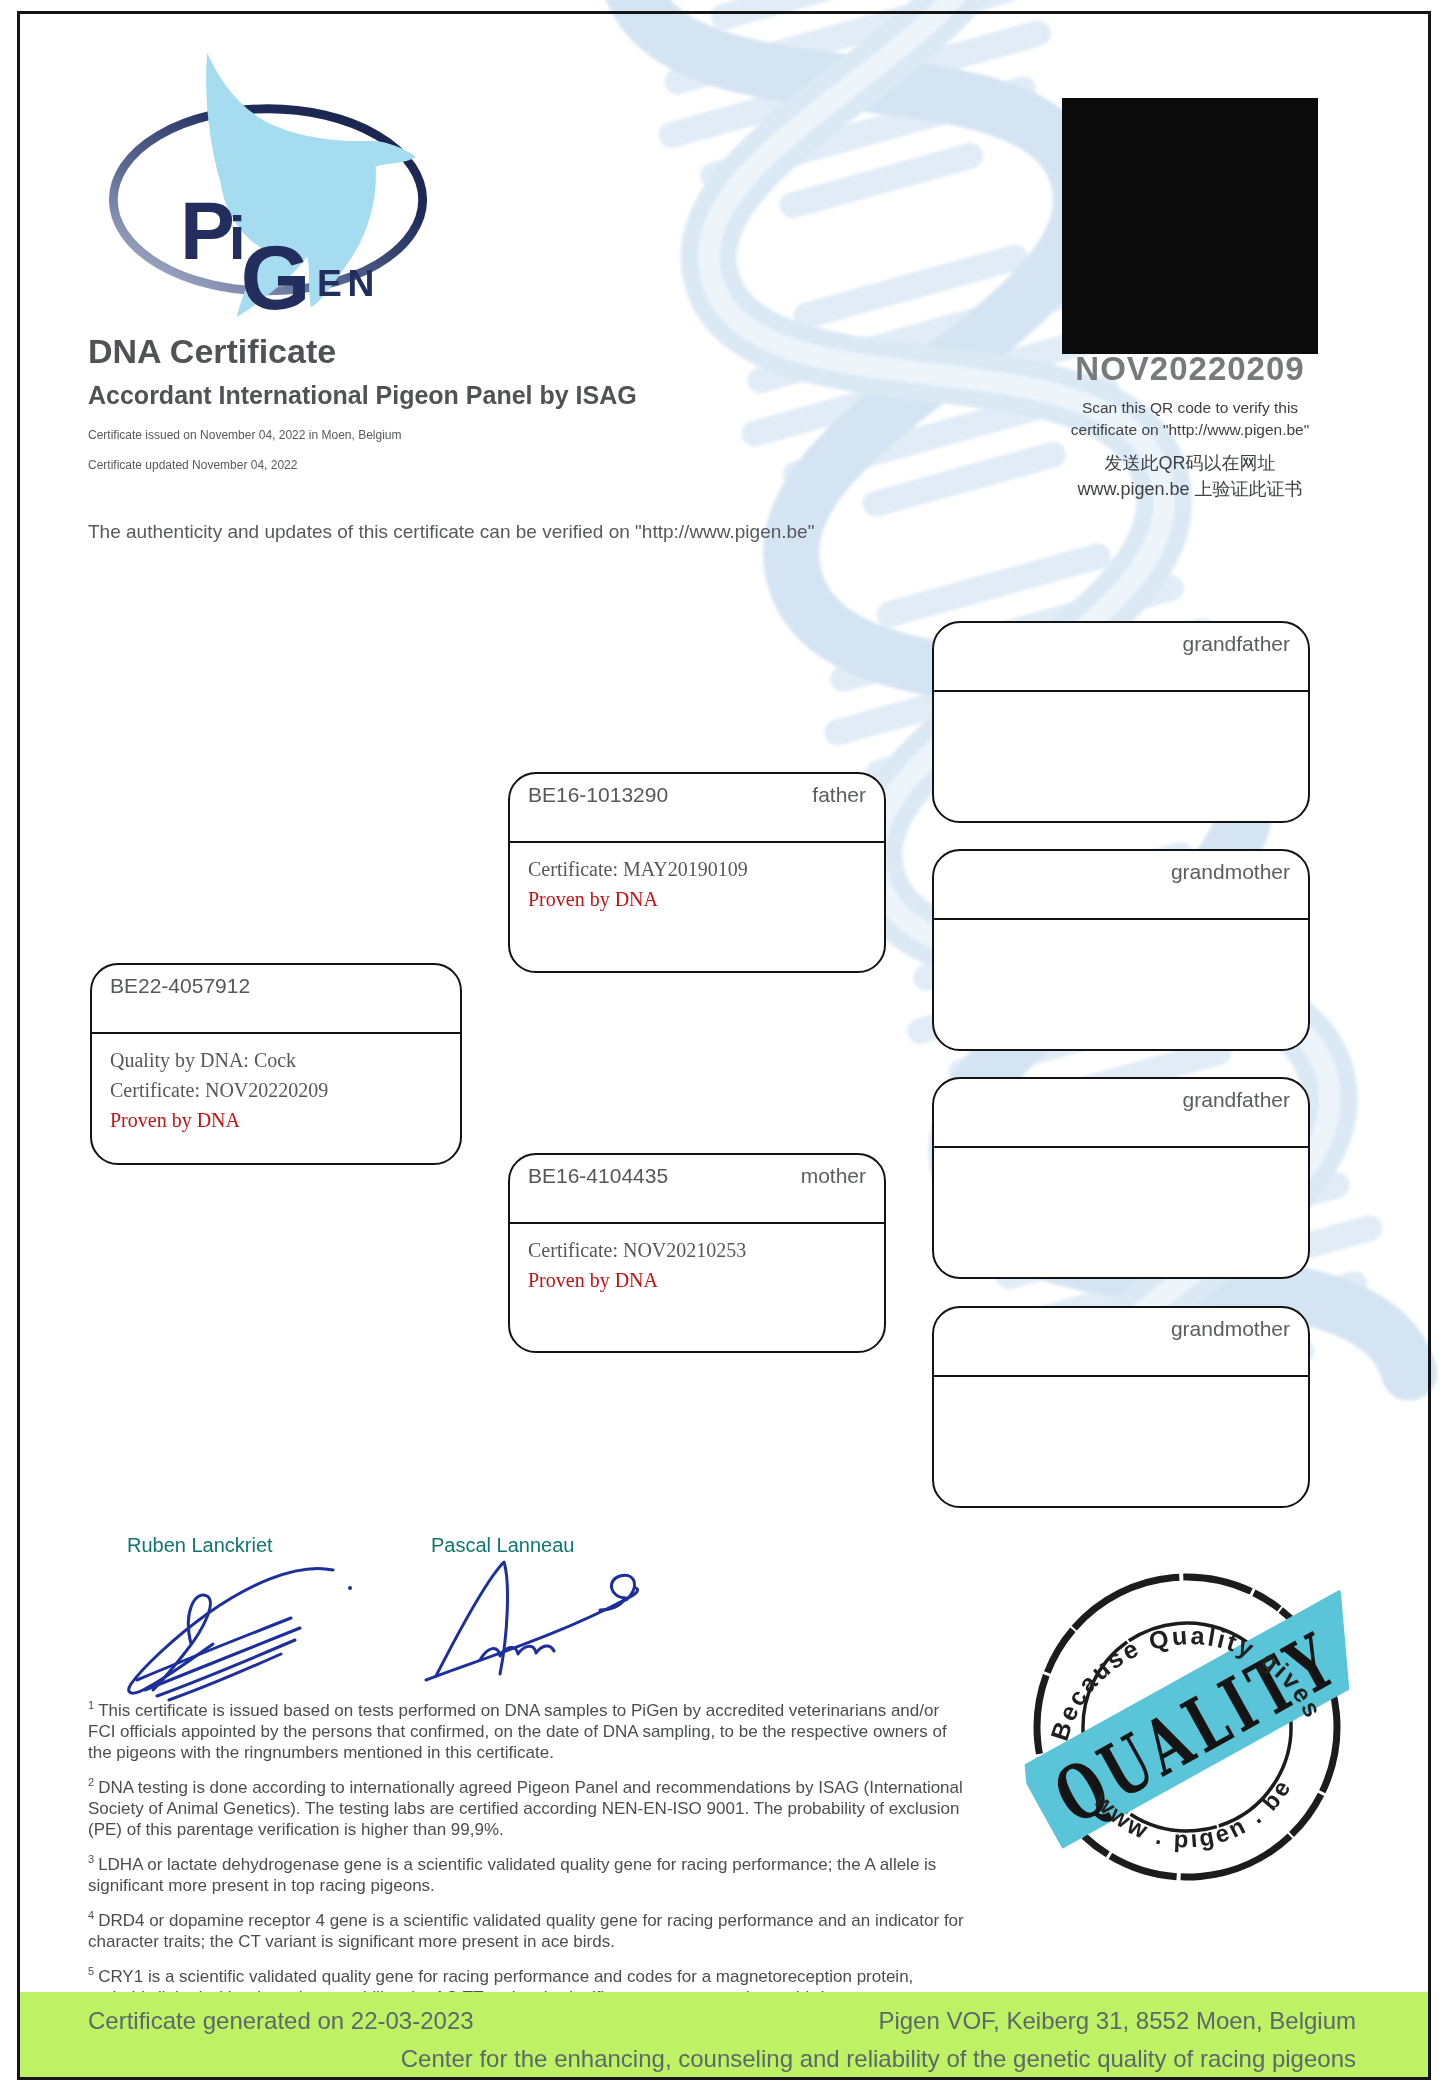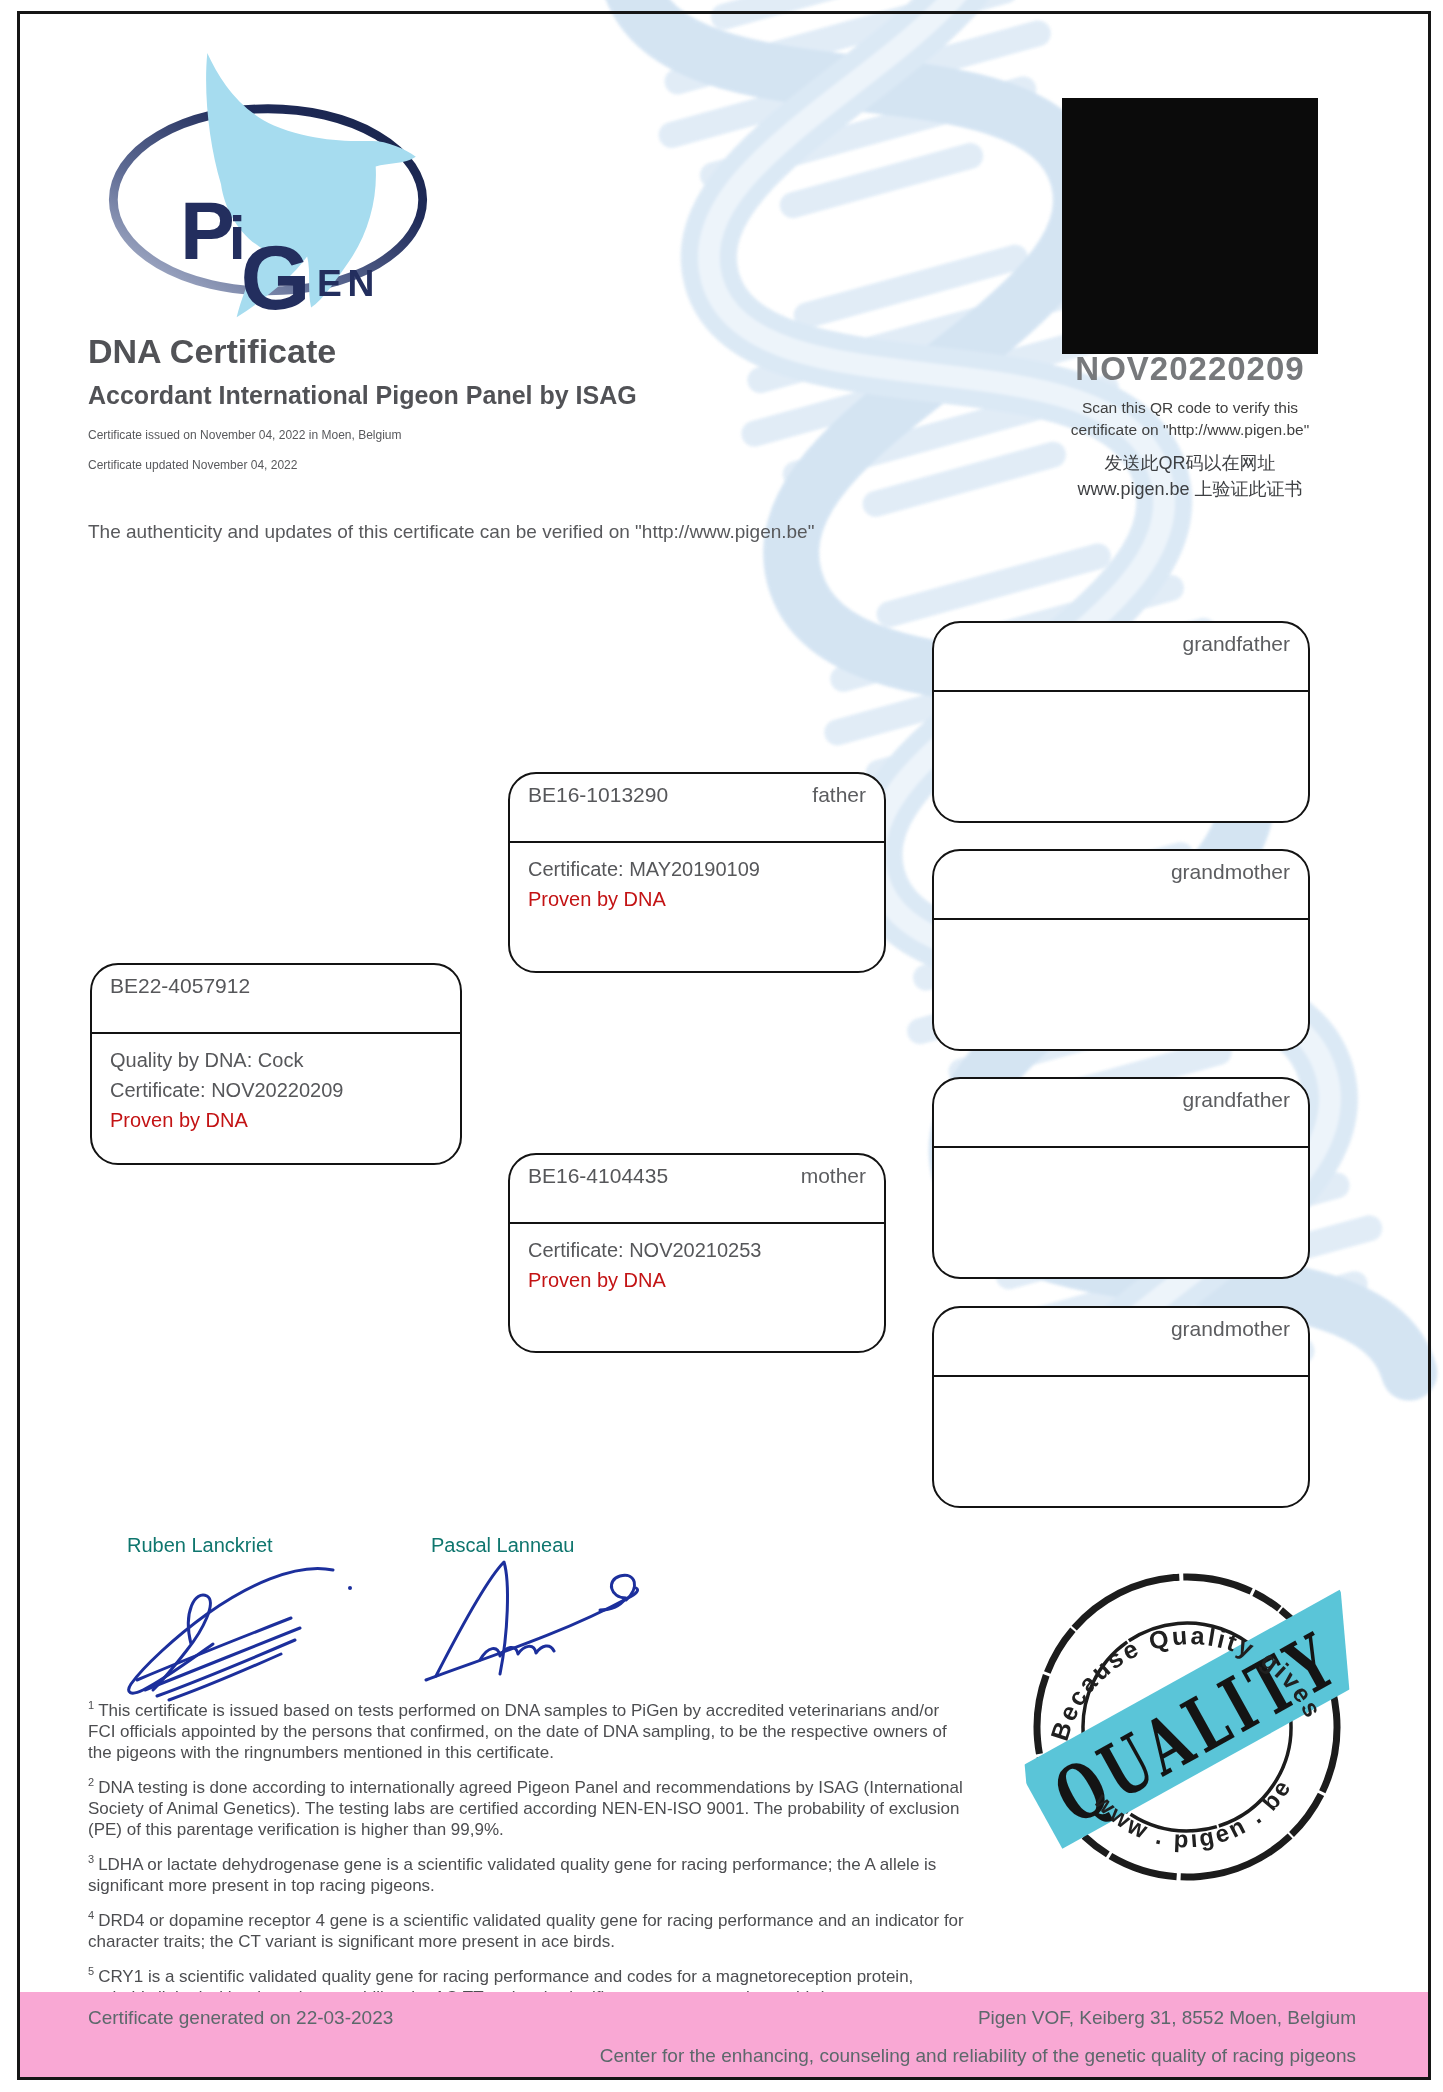--- a/index.html
+++ b/index.html
@@ -31,7 +31,7 @@
         box-sizing:border-box;z-index:10;}
   .pbox .hd{height:58px;border-bottom:2.5px solid #131313;display:flex;justify-content:space-between;
             align-items:flex-start;padding:9px 18px 0;font-size:21px;color:#56575a;}
-  .pbox .bd{padding:11px 18px;font-size:20px;color:#56575a;line-height:30px;}
+  .pbox .bd{padding:11px 18px;font-size:20px;color:#56575a;line-height:30px;font-family:Liberation Serif, serif;}
   .proven{color:#c31314;}
   .role{color:#5c5d60;}
   

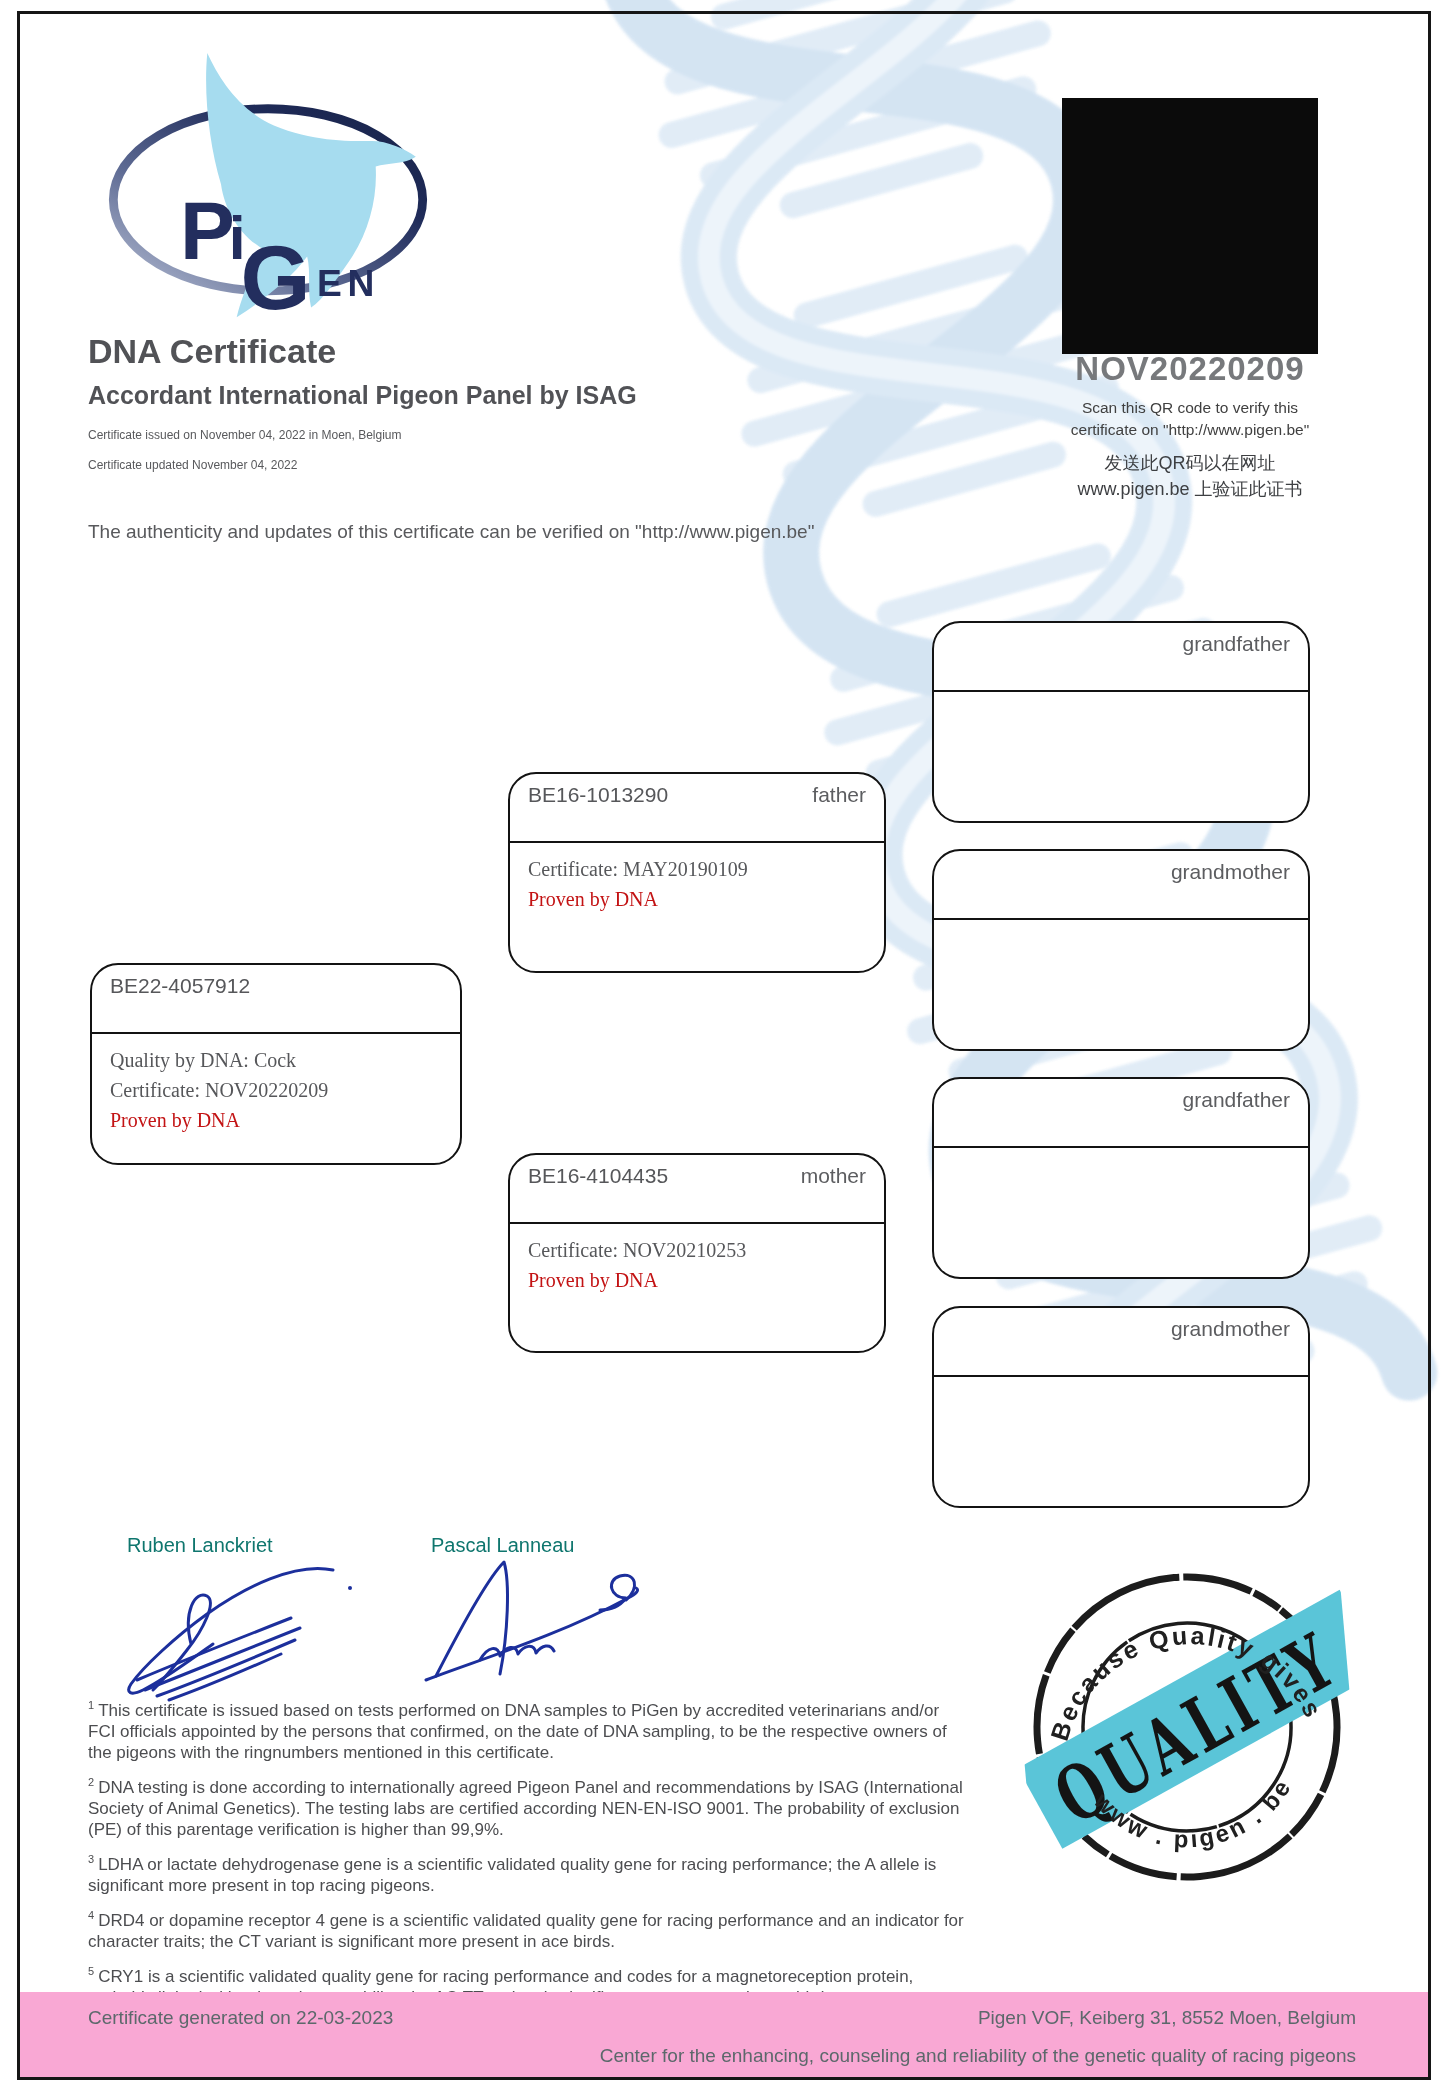--- a/index.html
+++ b/index.html
@@ -44,8 +44,8 @@
   
   .stamp{left:1022px;top:1562px;width:330px;height:330px;transform:rotate(-5deg);z-index:10;}
   
-  .footer{left:20px;top:1992px;width:1408px;height:85px;background:#f9a8d4;z-index:20;
-          font-size:19px;color:#5c686b;}
+  .footer{left:20px;top:1992px;width:1408px;height:85px;background:#bef264;z-index:20;
+          font-size:24px;color:#5c686b;}
   .footer .gen{position:absolute;left:68px;top:15px;}
   .footer .addr{position:absolute;right:72px;top:15px;}
   .footer .center-line{position:absolute;right:72px;top:53px;}

